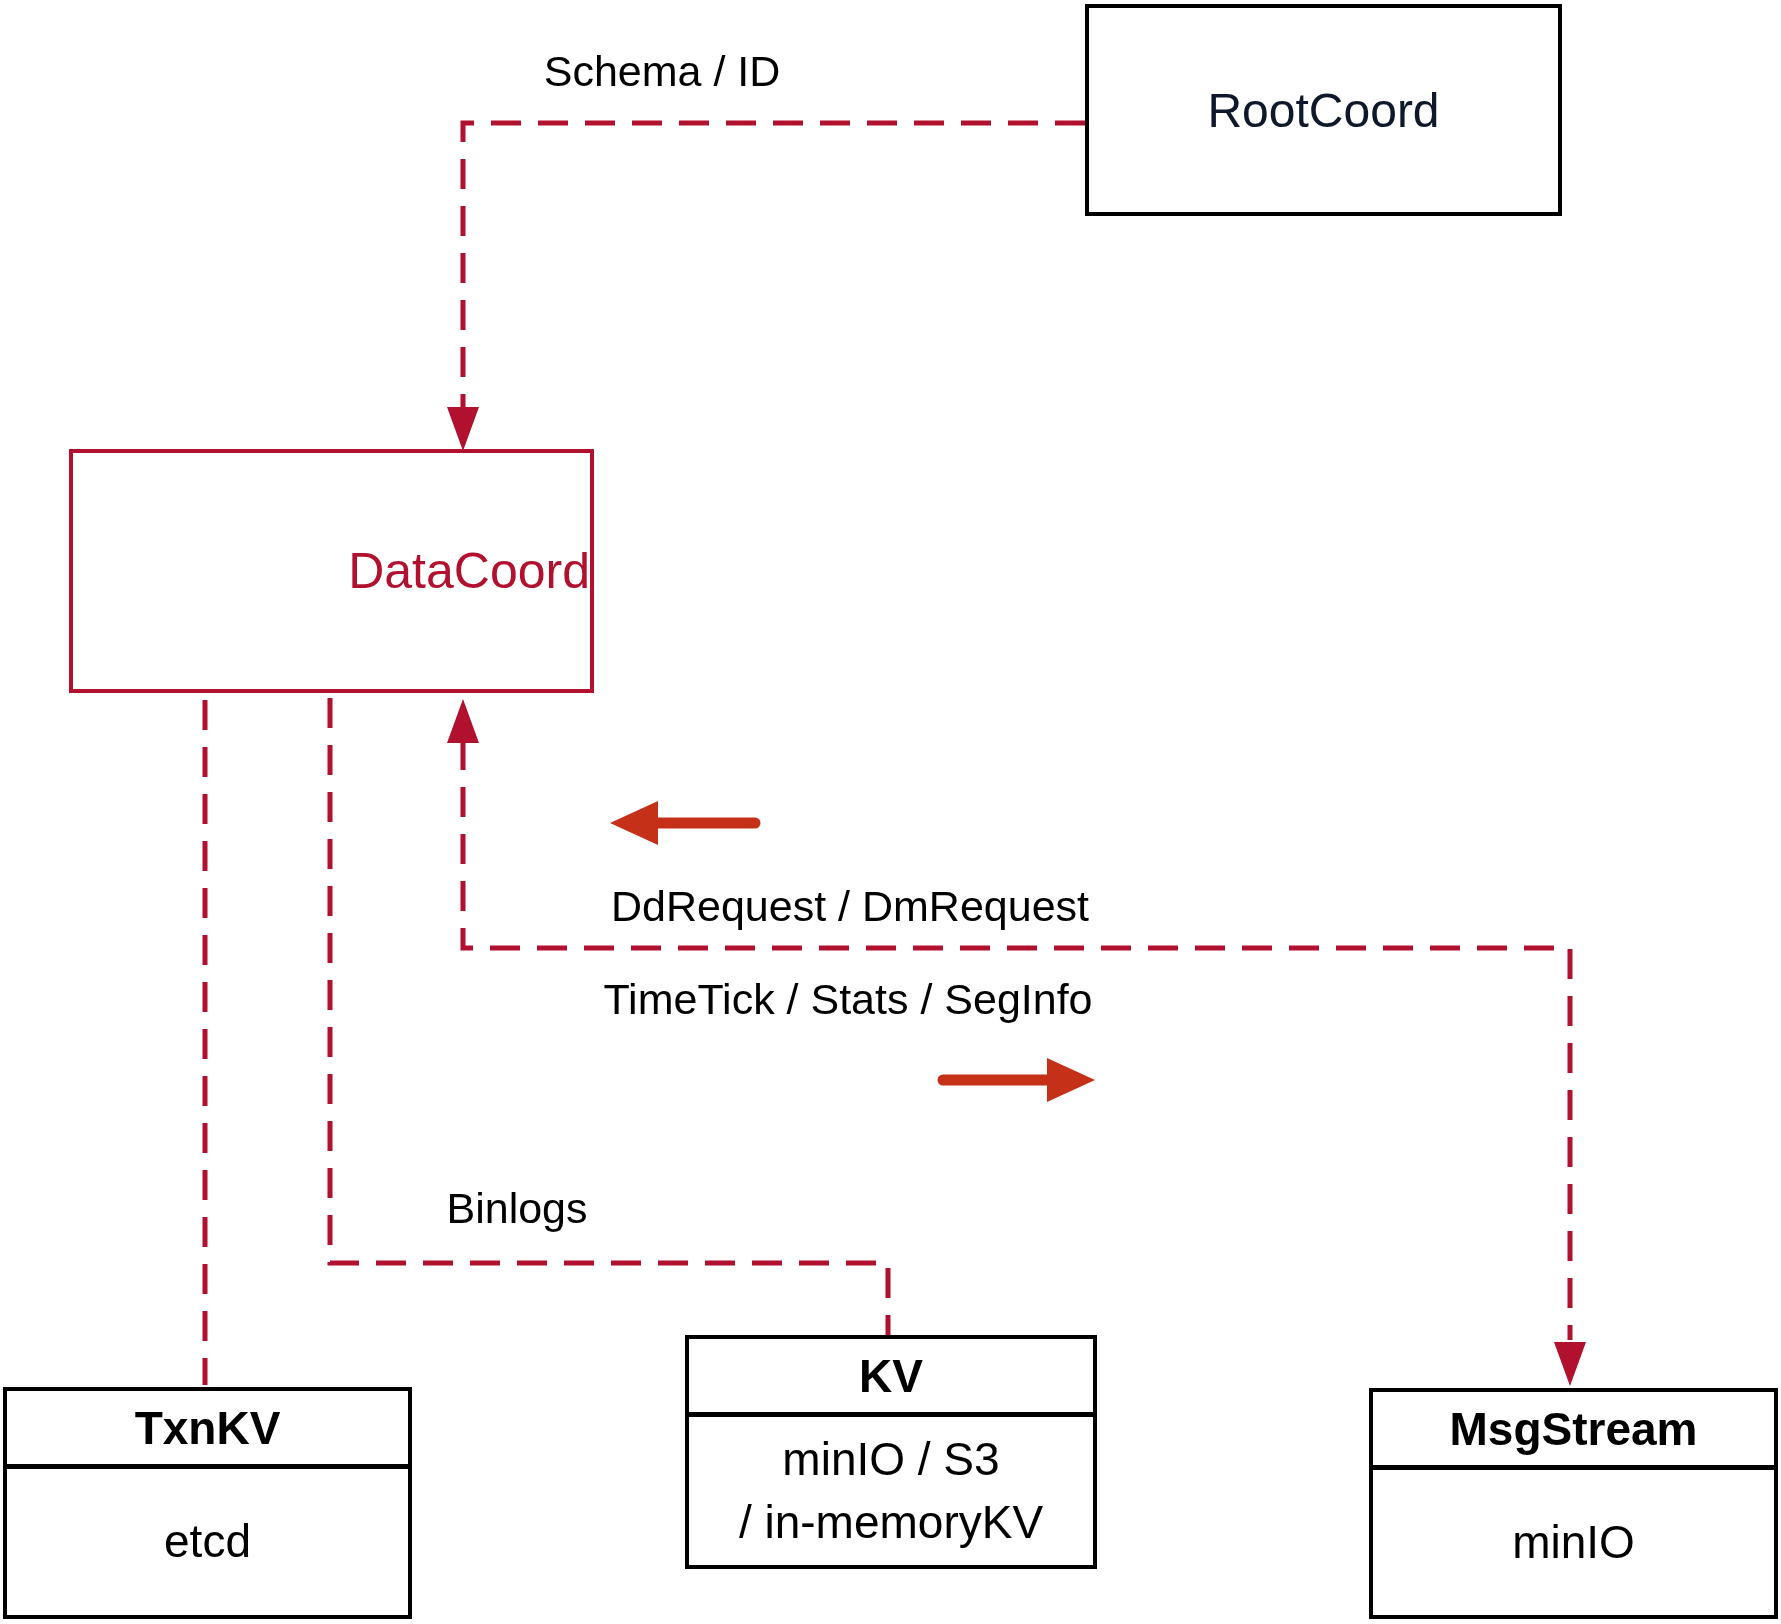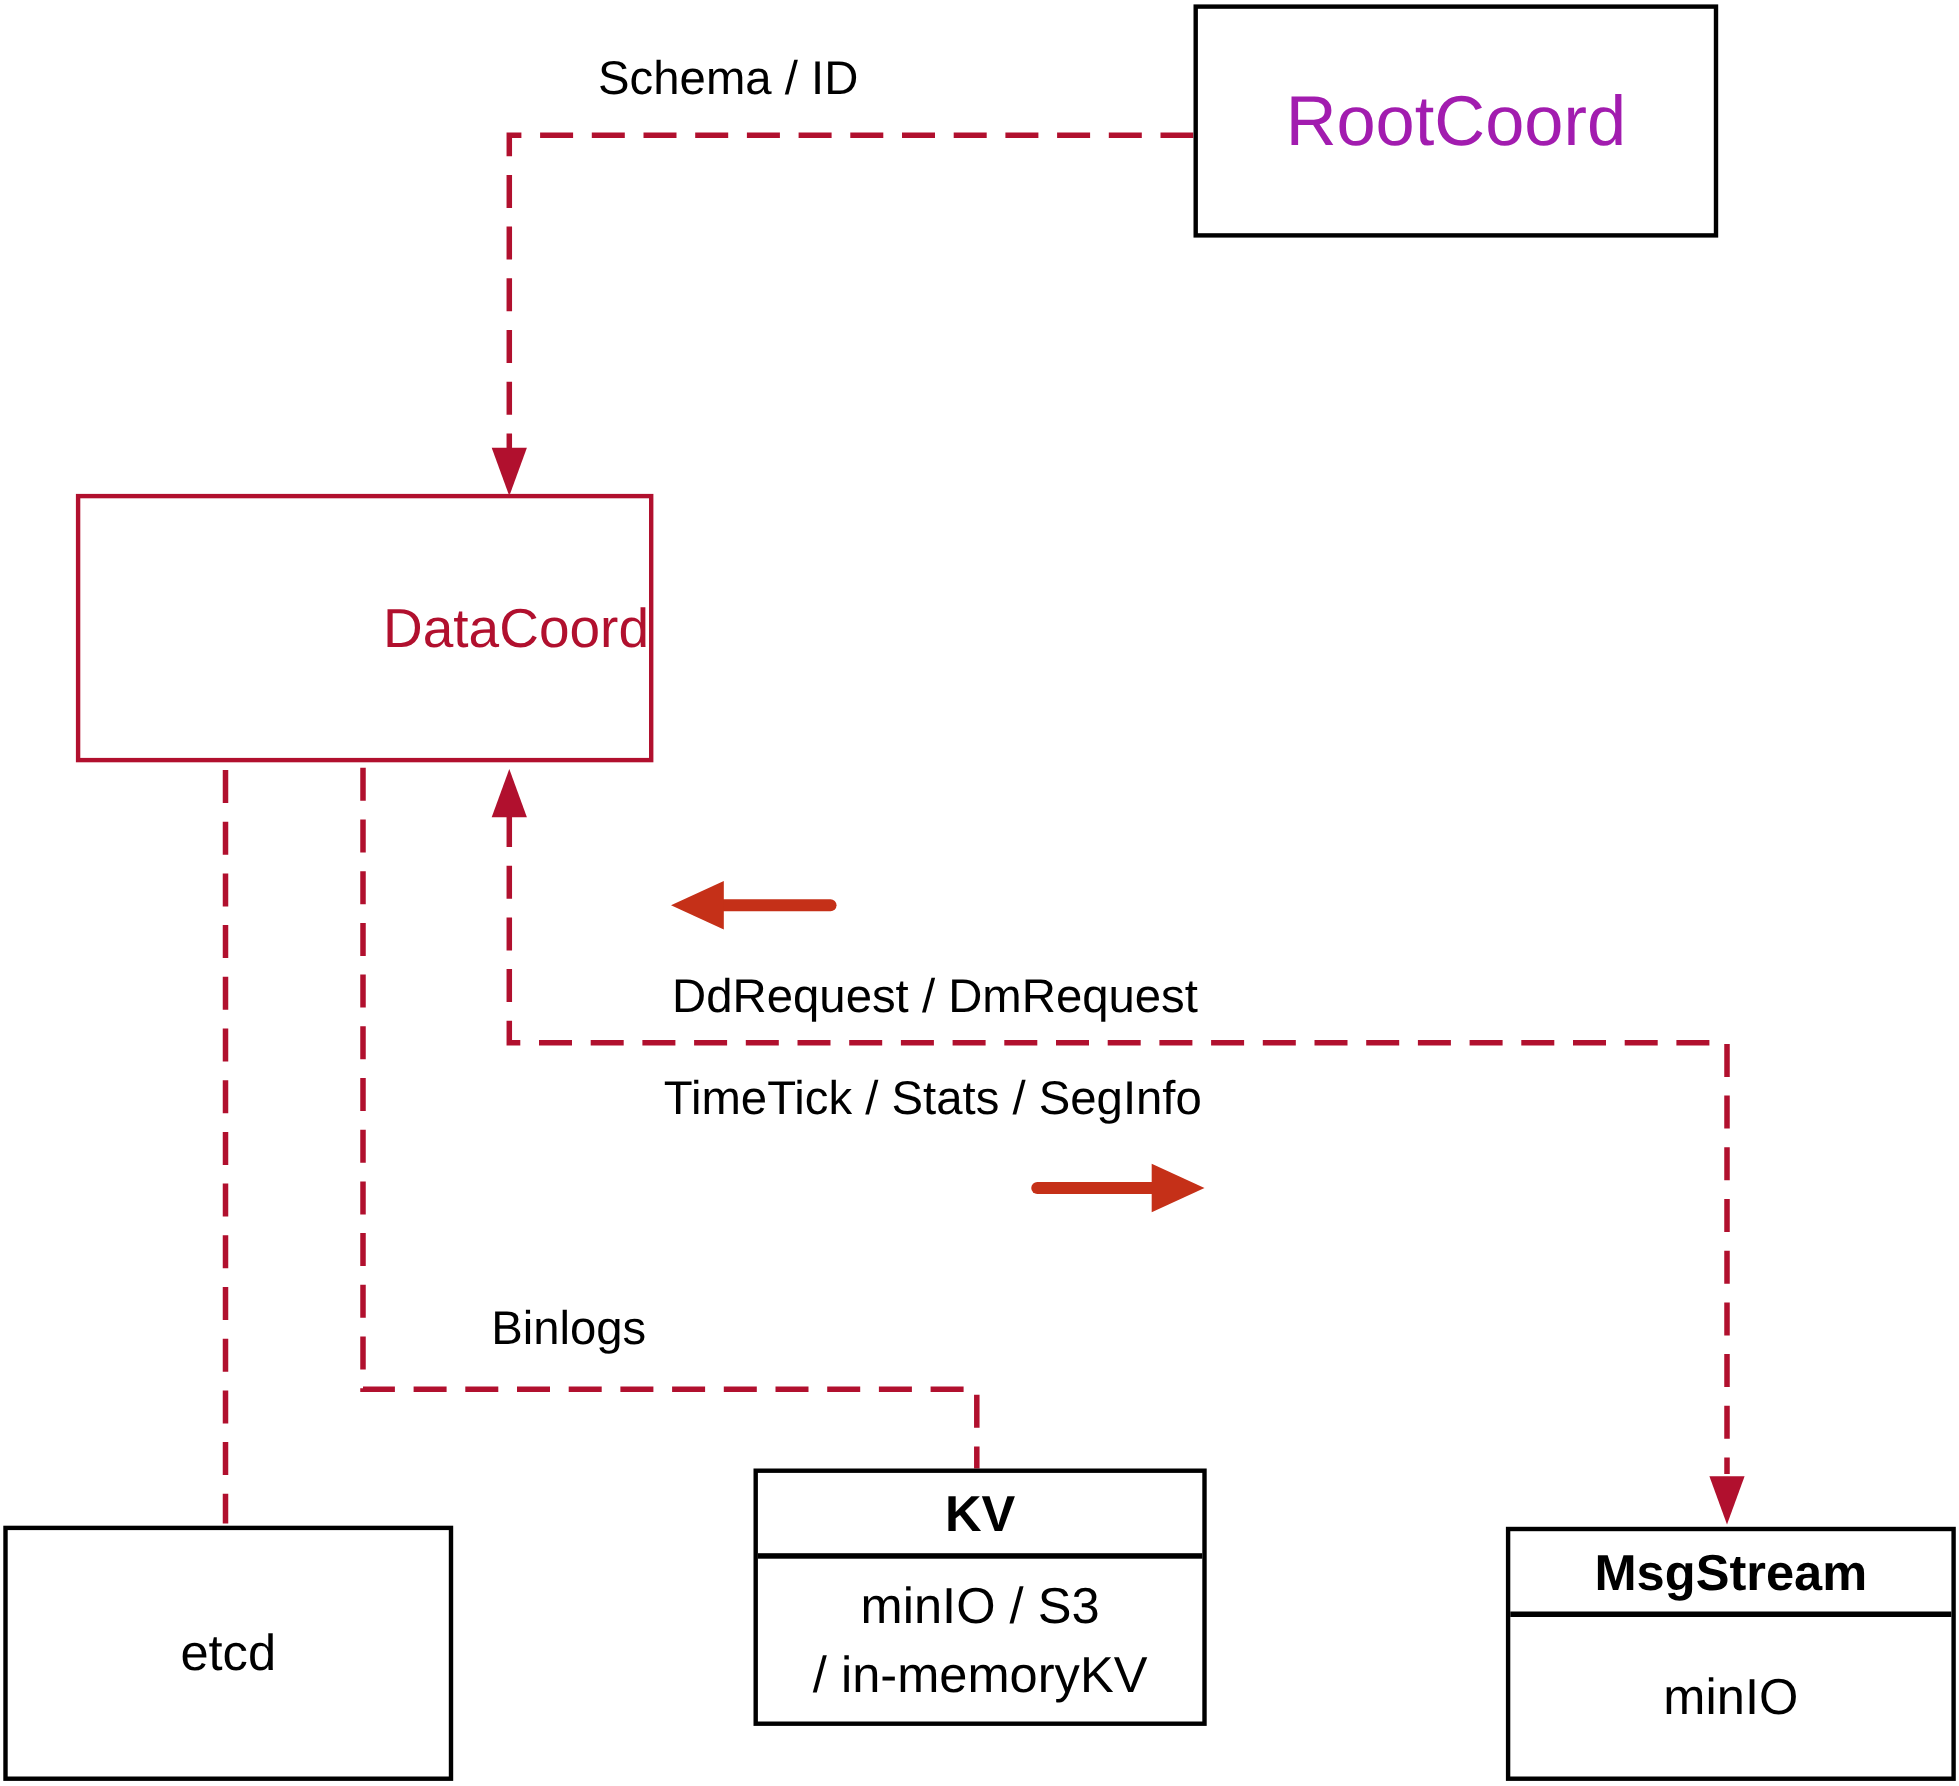--- a/index.html
+++ b/index.html
@@ -24,7 +24,7 @@
   .solid-head{fill:var(--arrow-red);stroke:none;}
 
   .node{position:absolute;display:flex;align-items:center;justify-content:center;background:#ffffff;}
-  .node-plain{border:4px solid var(--box-black);color:#a21caf;font-size:64px;}
+  .node-plain{border:4px solid var(--box-black);color:#0f172a;font-size:48px;}
   .node-red{border:4px solid var(--line-red);color:var(--line-red);font-size:50px;justify-content:flex-end;}
 
   .node-table{

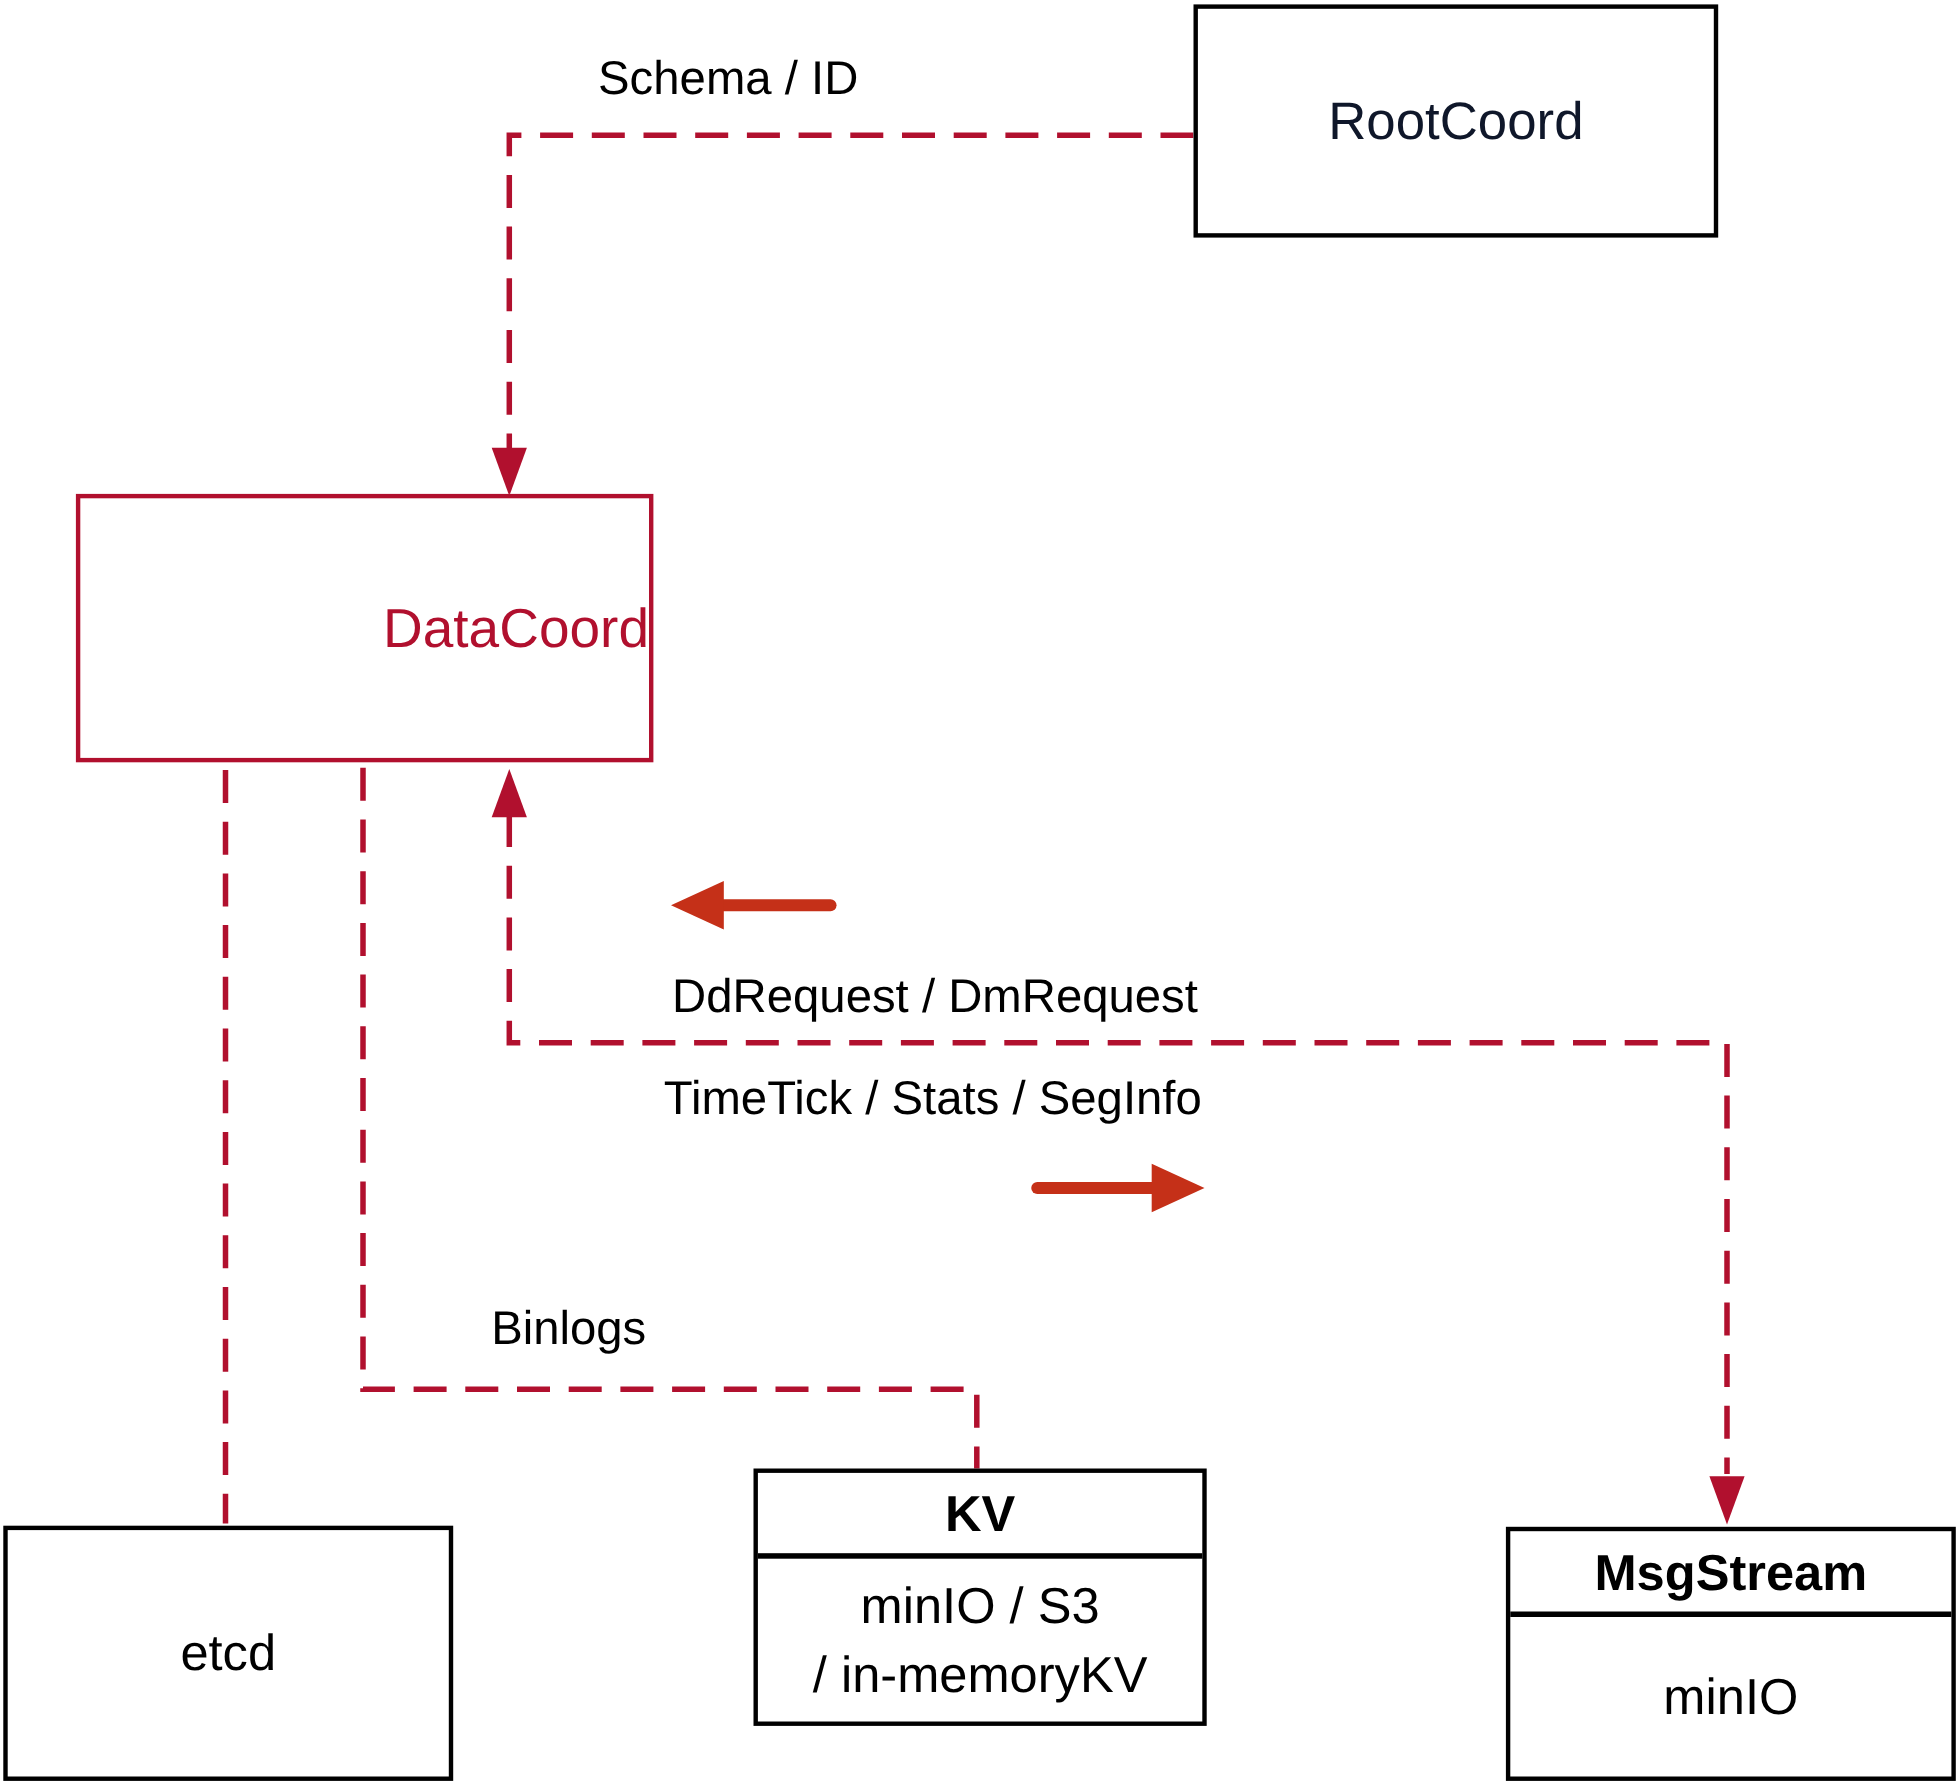--- a/index.html
+++ b/index.html
@@ -80,6 +80,7 @@
   </div>
 
   <div class="node-table" style="left:3px;top:1387px;width:409px;height:232px;">
+    <div class="hdr">TxnKV</div>
     <div class="bdy">
       <span>etcd</span>
     </div>

